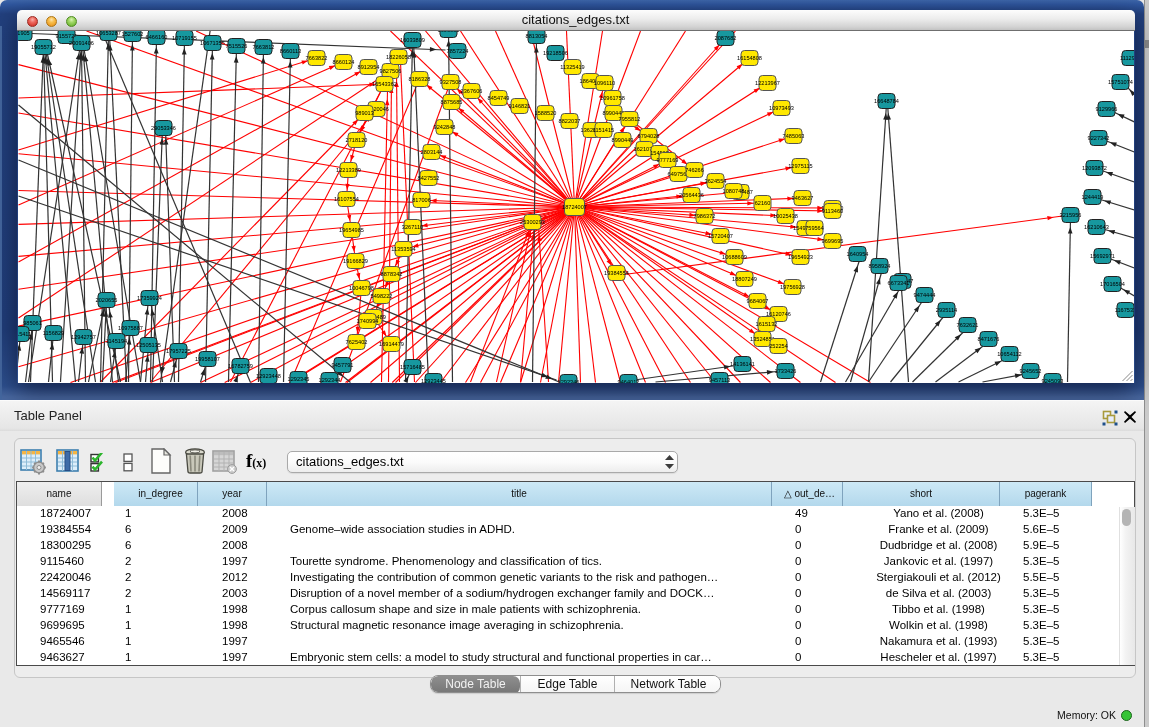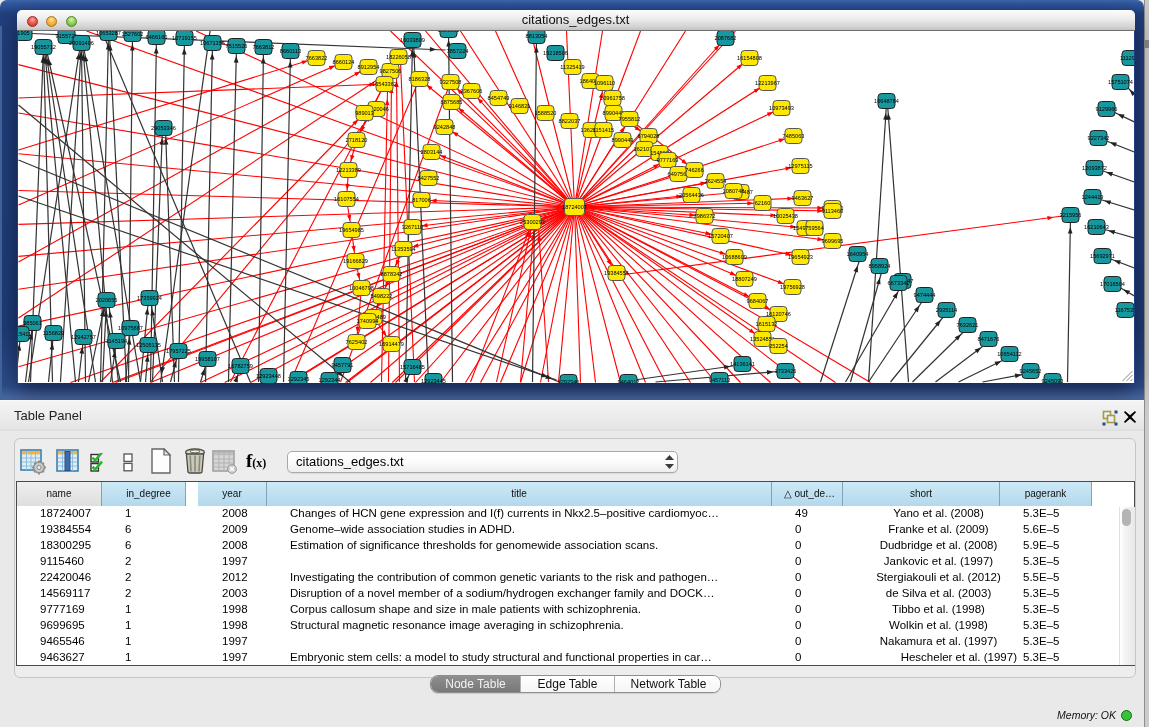--- a/index.html
+++ b/index.html
@@ -805,7 +805,7 @@
 
 <div class="abs" style="left:17px;top:482px;width:1117px;height:24px;background:#fff;">
   <div class="hcell" style="left:0;width:85px;background:linear-gradient(180deg,#efefef,#dedede);border-right:1px solid #9a9a9a;">name</div>
-  <div class="hcell" style="left:85px;width:84px;padding-left:10px;">in_degree</div>
+  <div class="hcell" style="left:97px;width:84px;padding-left:10px;">in_degree</div>
   <div class="hcell" style="left:181px;width:69px;">year</div>
   <div class="hcell" style="left:250px;width:505px;">title</div>
   <div class="hcell" style="left:755px;width:71px;text-align:left;"><span style="margin-left:12px">△ out_de…</span></div>

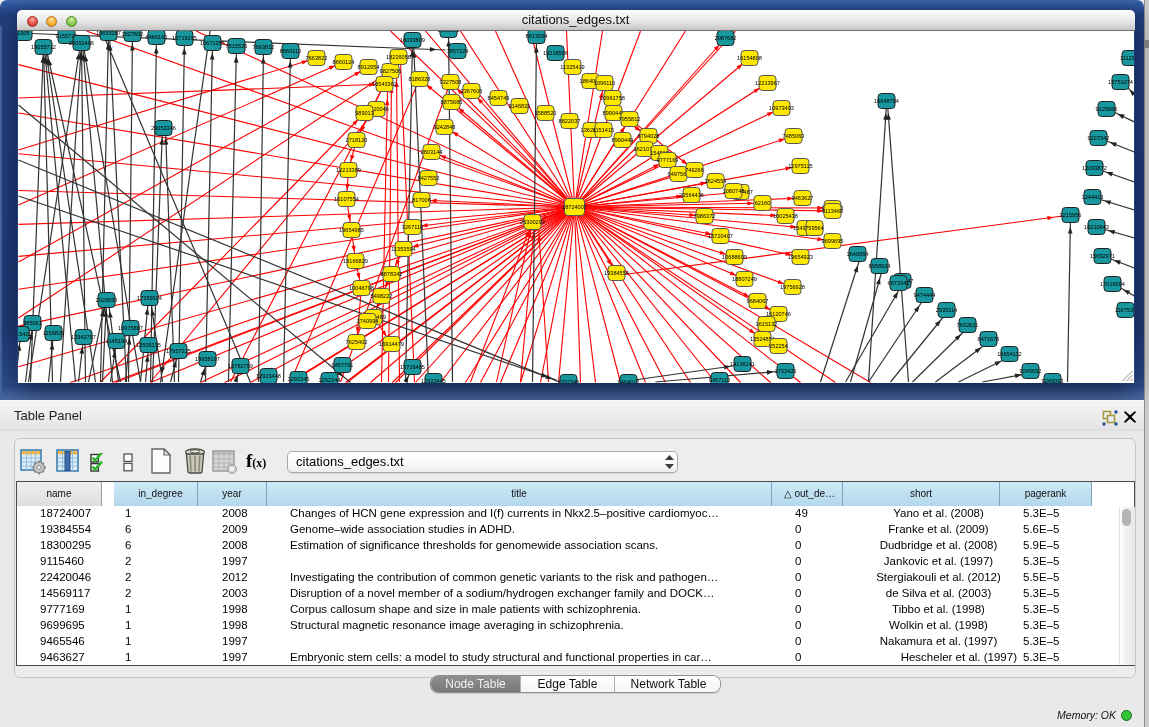--- a/index.html
+++ b/index.html
@@ -816,7 +816,6 @@
     <span style="left:23px">18724007</span>
     <span style="left:108px">1</span>
     <span style="left:205px">2008</span>
-    <span style="left:273px;width:496px;overflow:hidden;white-space:nowrap">Changes of HCN gene expression and I(f) currents in Nkx2.5–positive cardiomyoc…</span>
     <span style="left:778px">49</span>
     <span style="left:843px;width:157px;text-align:center">Yano et al. (2008)</span>
     <span style="left:1006px">5.3E–5</span>

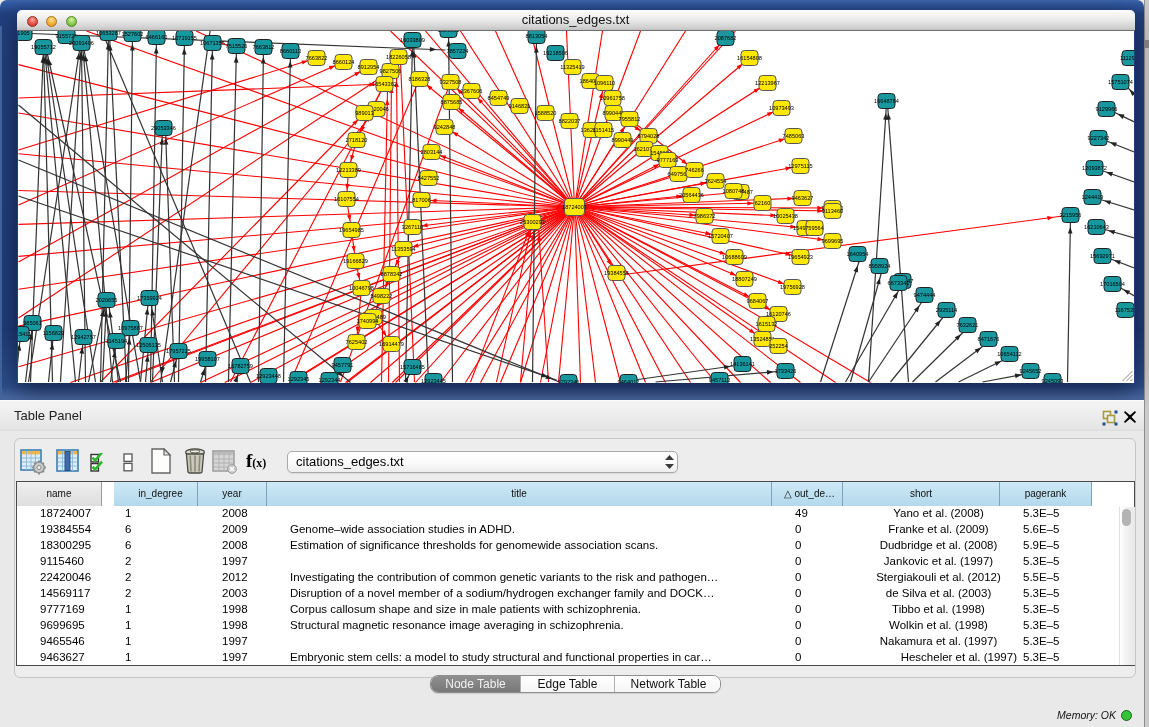--- a/index.html
+++ b/index.html
@@ -833,7 +833,6 @@
     <span style="left:23px">18300295</span>
     <span style="left:108px">6</span>
     <span style="left:205px">2008</span>
-    <span style="left:273px;width:496px;overflow:hidden;white-space:nowrap">Estimation of significance thresholds for genomewide association scans.</span>
     <span style="left:778px">0</span>
     <span style="left:843px;width:157px;text-align:center">Dudbridge et al. (2008)</span>
     <span style="left:1006px">5.9E–5</span>

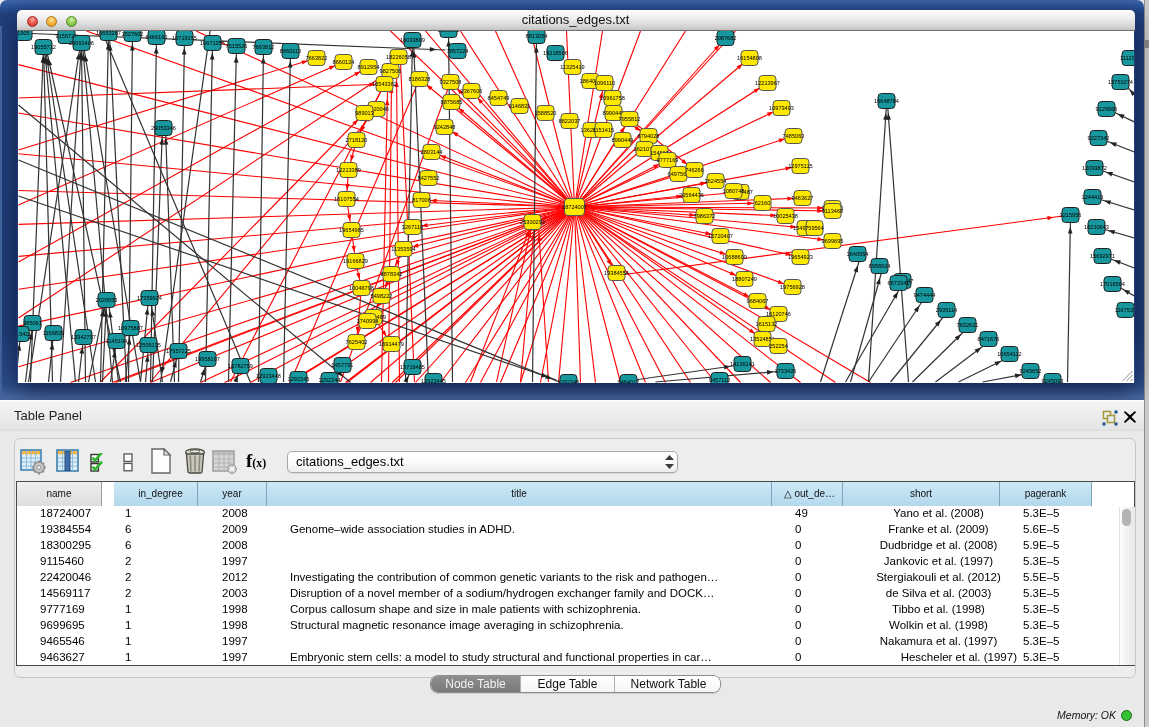--- a/index.html
+++ b/index.html
@@ -841,6 +841,7 @@
     <span style="left:23px">9115460</span>
     <span style="left:108px">2</span>
     <span style="left:205px">1997</span>
+    <span style="left:273px;width:496px;overflow:hidden;white-space:nowrap">Tourette syndrome. Phenomenology and classification of tics.</span>
     <span style="left:778px">0</span>
     <span style="left:843px;width:157px;text-align:center">Jankovic et al. (1997)</span>
     <span style="left:1006px">5.3E–5</span>

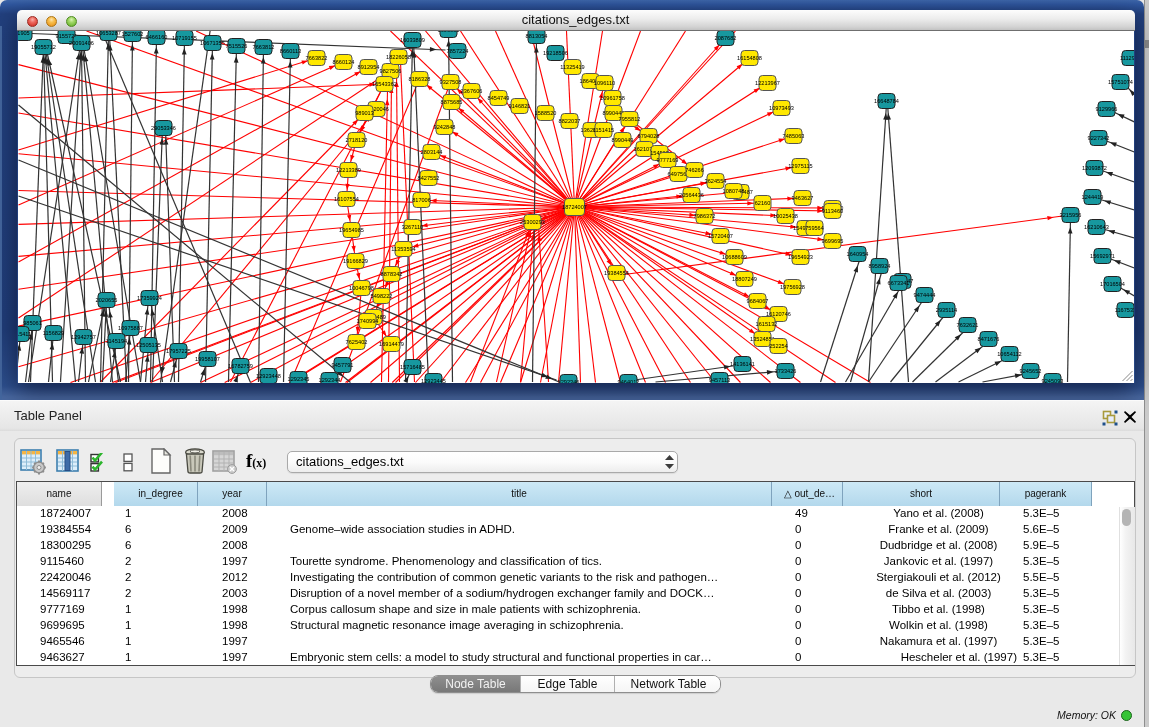--- a/index.html
+++ b/index.html
@@ -887,7 +887,7 @@
     <span style="left:108px">1</span>
     <span style="left:205px">1997</span>
     <span style="left:778px">0</span>
-    <span style="left:843px;width:157px;text-align:center">Nakamura et al. (1997)</span>
+    <span style="left:843px;width:157px;text-align:center">Nakamura et al. (1993)</span>
     <span style="left:1006px">5.3E–5</span>
   </div>
 <div class="trow" style="top:651px">

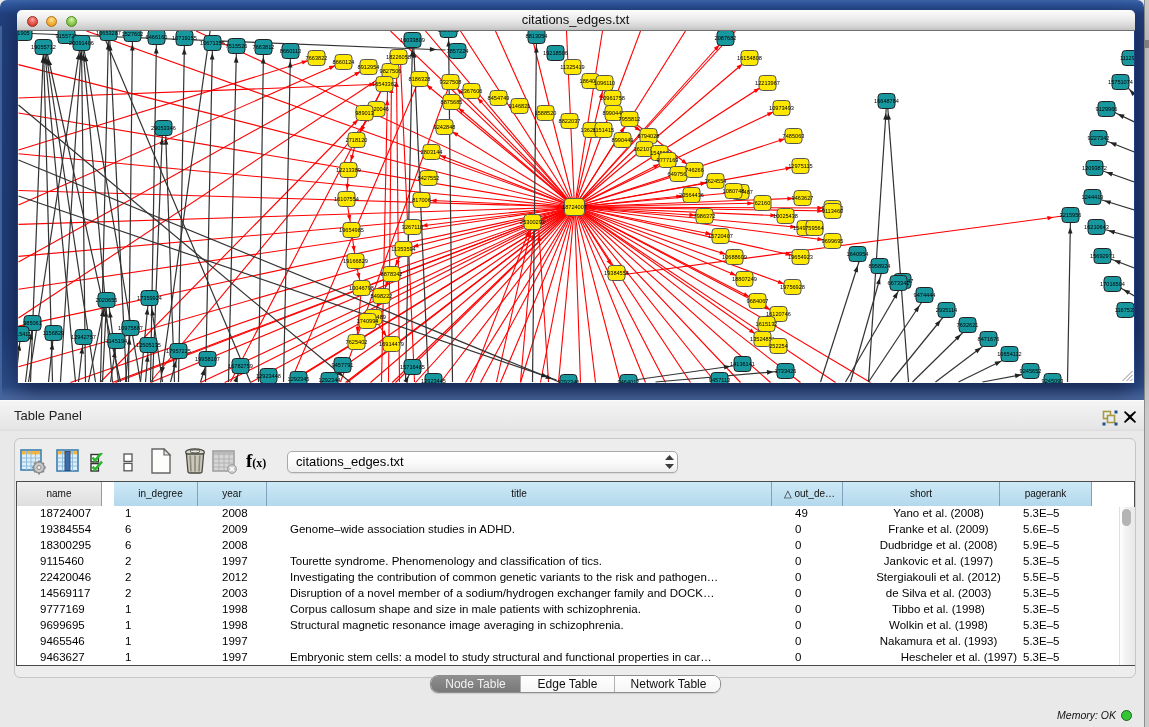--- a/index.html
+++ b/index.html
@@ -896,7 +896,7 @@
     <span style="left:205px">1997</span>
     <span style="left:273px;width:496px;overflow:hidden;white-space:nowrap">Embryonic stem cells: a model to study structural and functional properties in car…</span>
     <span style="left:778px">0</span>
-    <span style="left:843px;width:157px;text-align:right">Hescheler et al. (1997)</span>
+    <span style="left:843px;width:157px;text-align:center">Hescheler et al. (1997)</span>
     <span style="left:1006px">5.3E–5</span>
   </div>
 

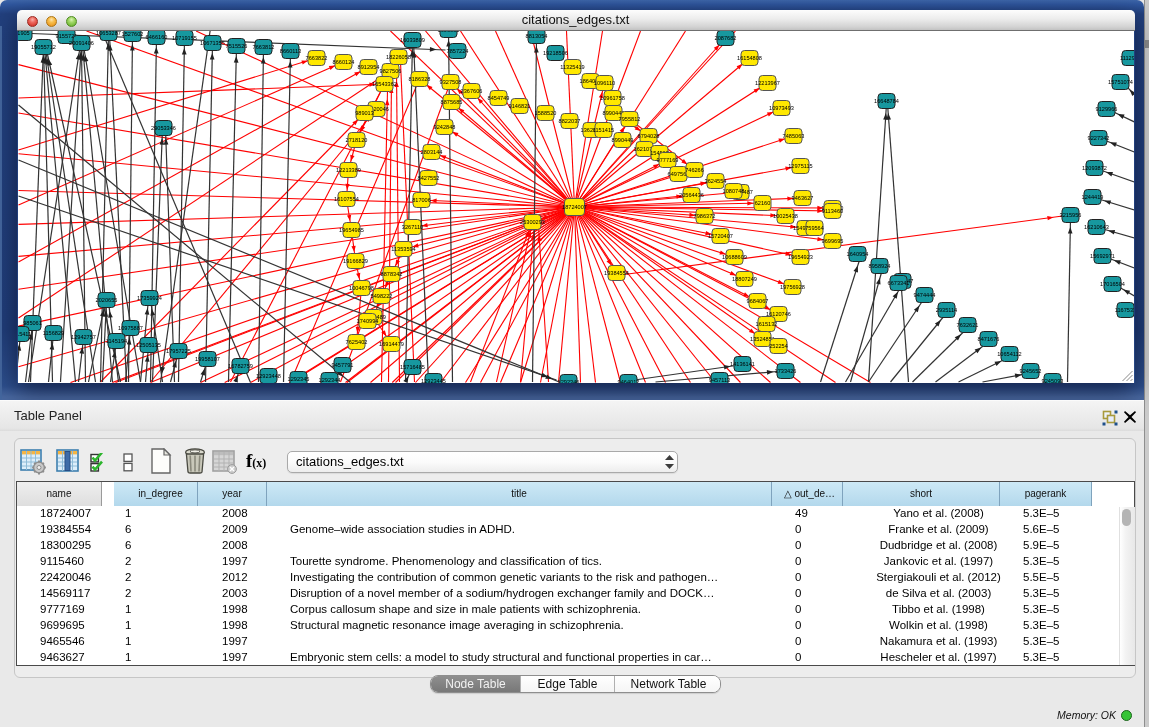--- a/index.html
+++ b/index.html
@@ -908,7 +908,7 @@
   background:#fff;overflow:hidden;box-shadow:0 1px 1px rgba(0,0,0,0.12);">
   <div class="abs" style="left:0;top:0;width:89px;height:18px;
     background:linear-gradient(180deg,#8f8f8f,#757575);color:#f2f2f2;
-    text-align:center;line-height:17px;font-size:12px;">Node Table</div>
+    text-align:center;line-height:17px;font-size:12px;border-radius:7px;">Node Table</div>
   <div class="abs" style="left:89px;top:0;width:94px;height:18px;border-left:1px solid #b0b0b0;
     background:linear-gradient(180deg,#ffffff,#f4f4f4);color:#111;
     text-align:center;line-height:17px;font-size:12px;">Edge Table</div>

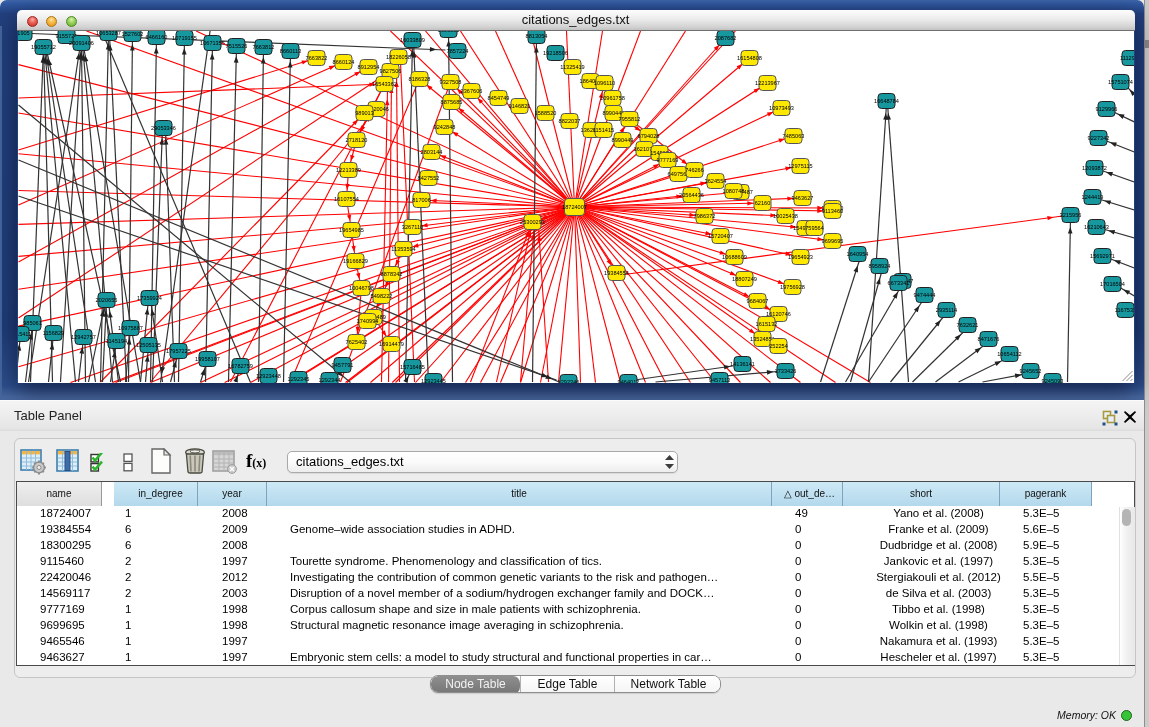--- a/index.html
+++ b/index.html
@@ -917,7 +917,7 @@
     text-align:center;line-height:17px;font-size:12px;">Network Table</div>
 </div>
 
-<div class="abs" style="left:1030px;top:709px;width:86px;text-align:right;font-size:10.5px;color:#111;font-style:italic;">Memory: OK</div>
+<div class="abs" style="left:1030px;top:709px;width:86px;text-align:right;font-size:10.5px;color:#111;">Memory: OK</div>
 <div class="abs" style="left:1121px;top:710px;width:11px;height:11px;border-radius:50%;
   background:#35c435;border:1px solid #1c641c;"></div>
 

